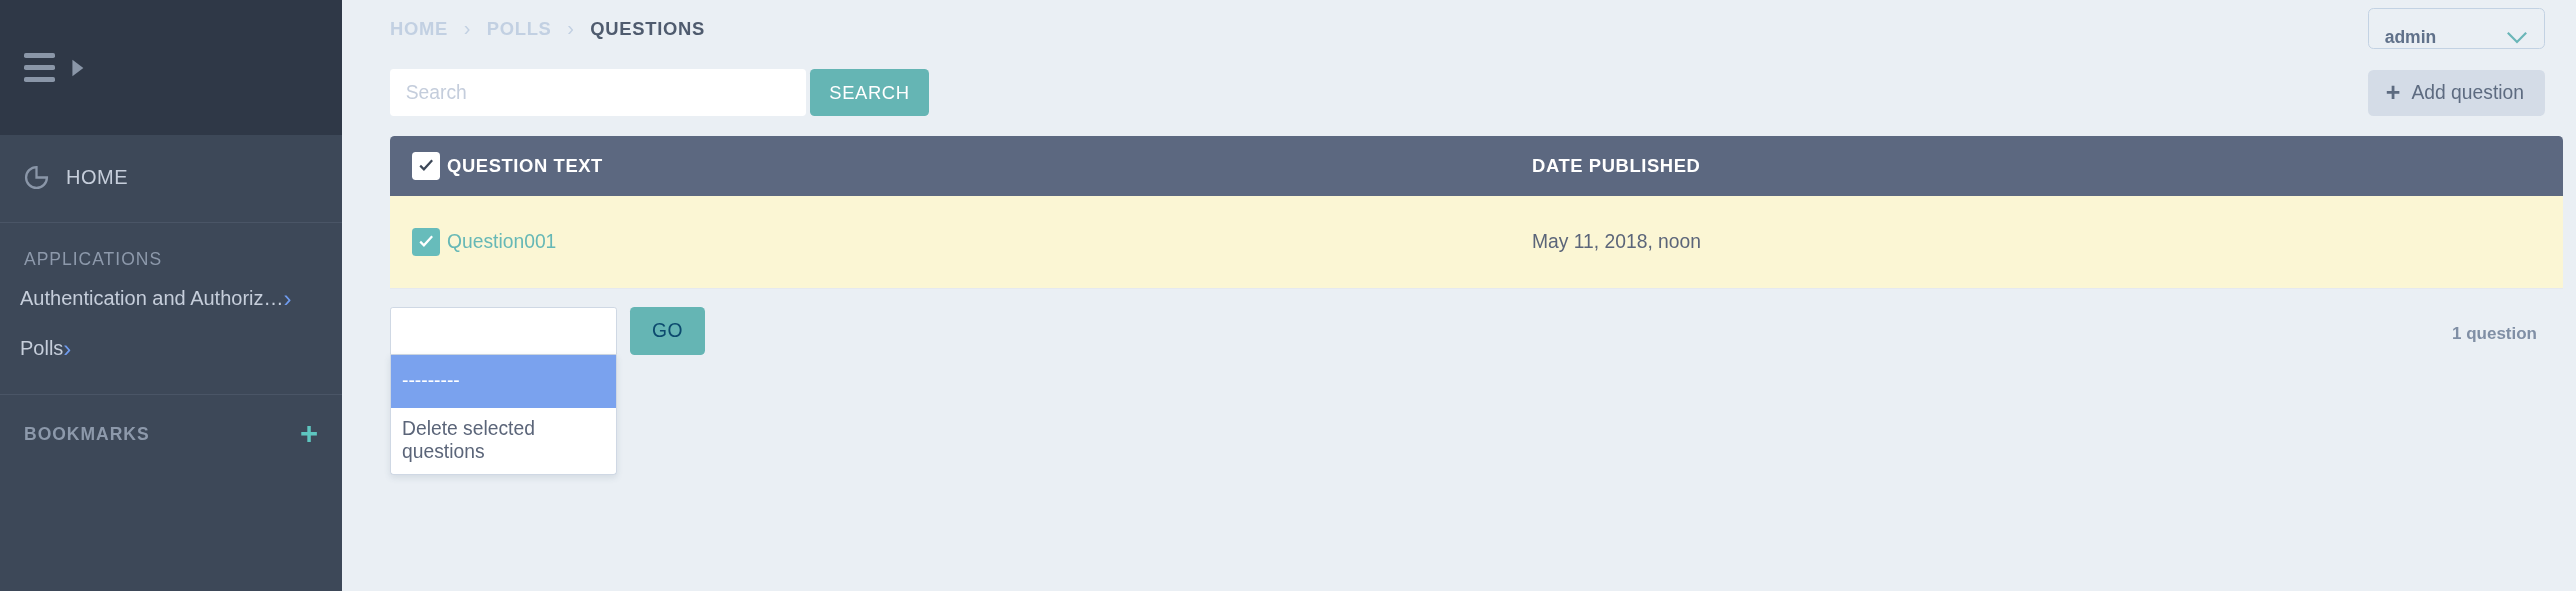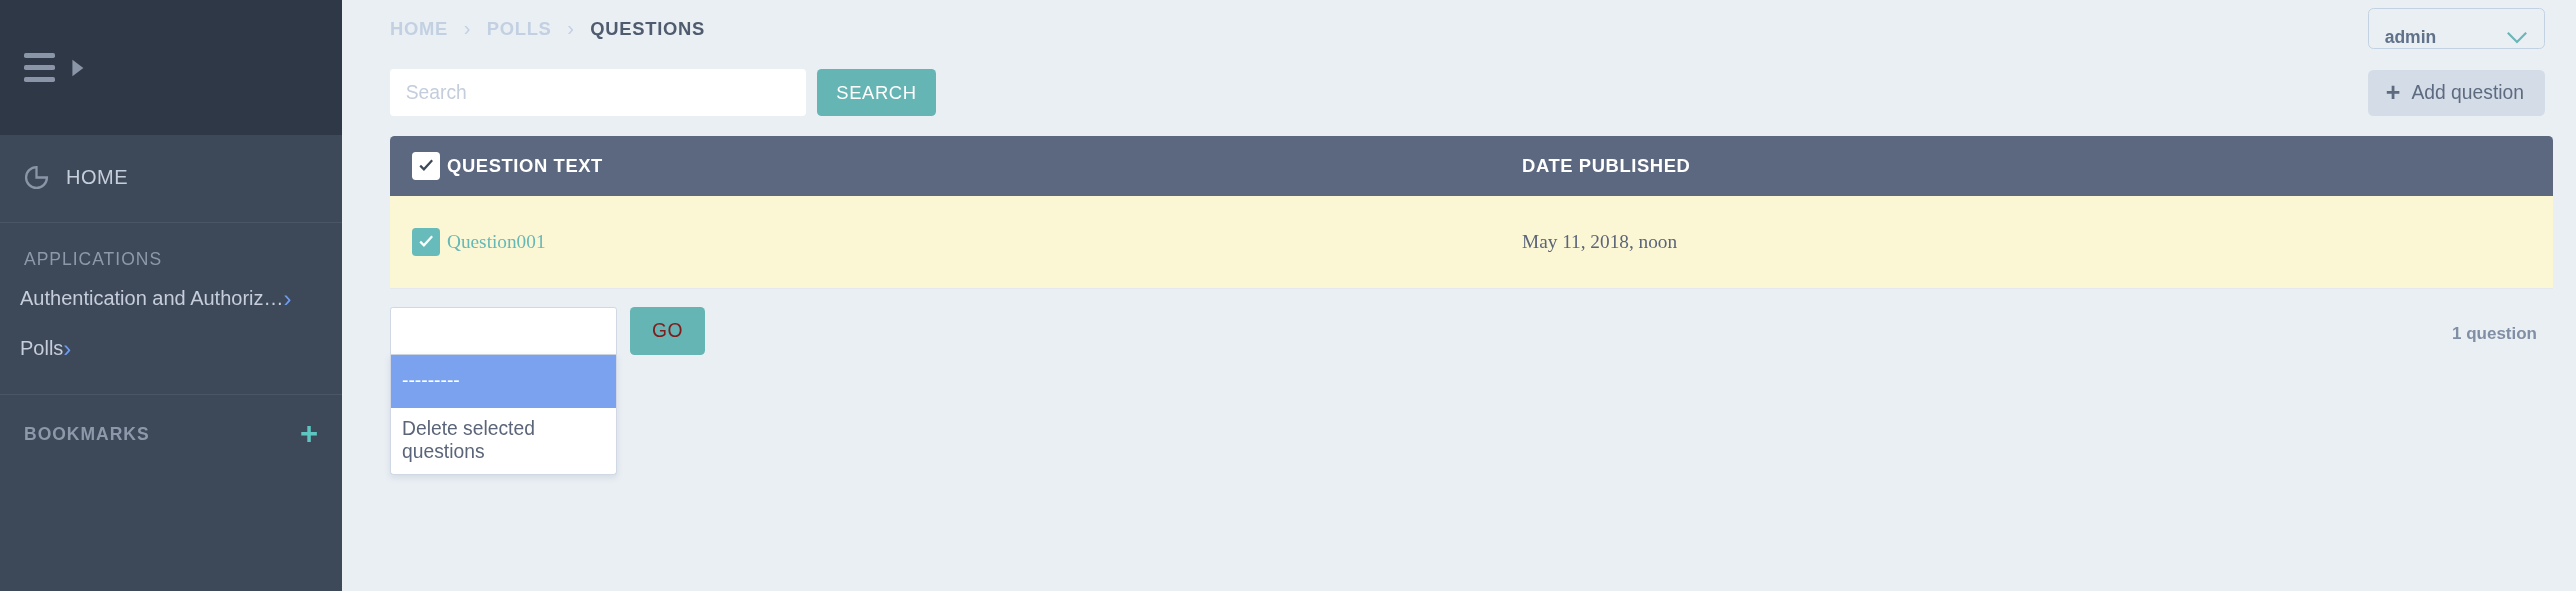--- a/index.html
+++ b/index.html
@@ -85,7 +85,7 @@
     display: flex; align-items: center; justify-content: space-between;
     padding: 0 31px 0 48px; margin-top: 12px;
   }
-  .search-wrap { display: flex; align-items: center; gap: 11px; }
+  .search-wrap { display: flex; align-items: center; gap: 4px; }
   .search-input {
     width: 416px; height: 47px; background: #ffffff; border: none; border-radius: 3.7px;
     padding: 0 15.7px; font-size: 19.3px; color: #55607a; font-family: "Liberation Sans", sans-serif;

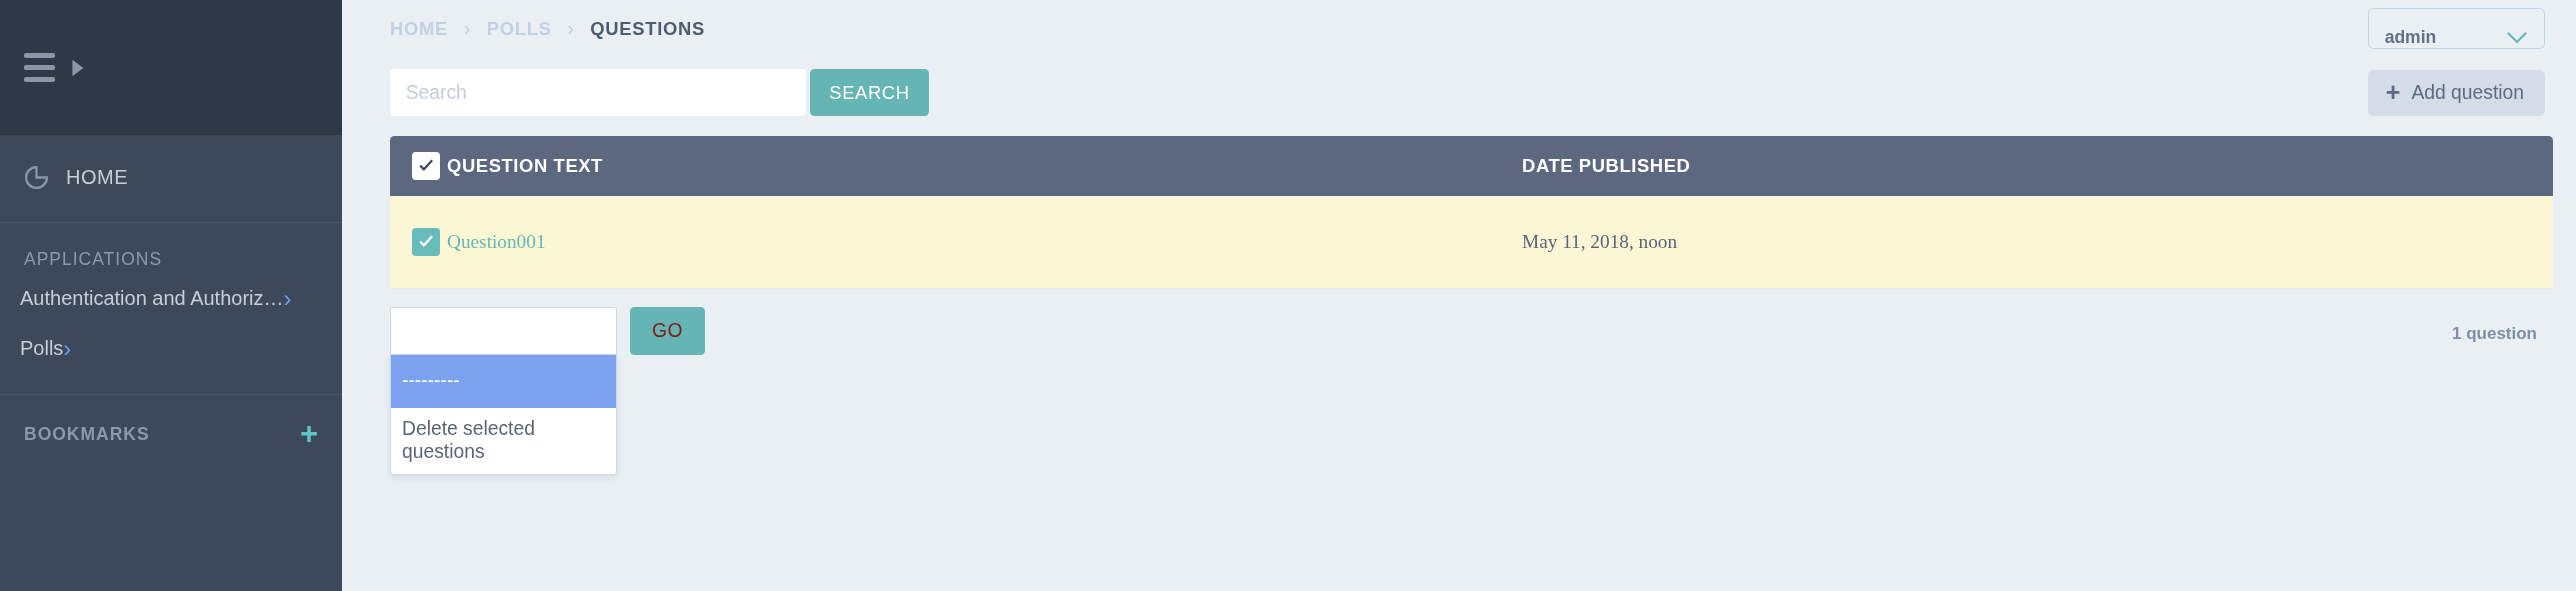--- a/index.html
+++ b/index.html
@@ -105,7 +105,7 @@
   .add-btn .pl { font-size: 25px; font-weight: bold; line-height: 0.8; margin-top: -1.8px; }
 
   
-  .table-wrap { margin: 20px 23px 0 48px; }
+  .table-wrap { margin: 20px 13px 0 48px; }
   table.results { width: 100%; border-collapse: collapse; border-radius: 4.6px 4.6px 0 0; overflow: hidden; }
   table.results thead th {
     background: #5c6880; color: #ffffff; text-align: left;

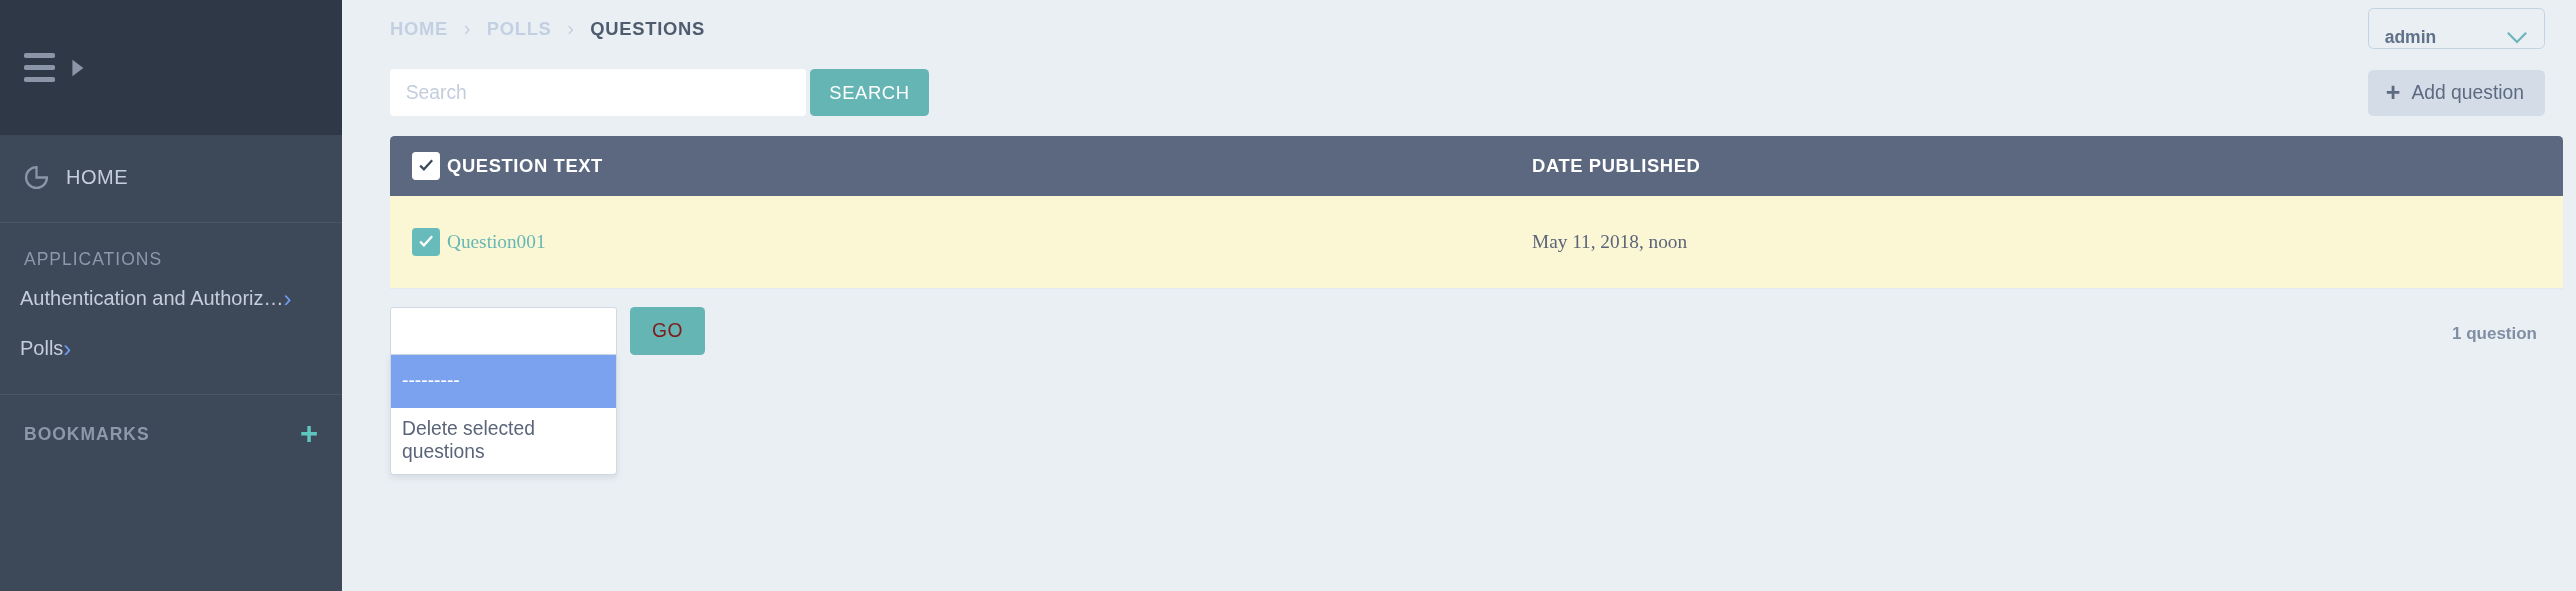--- a/index.html
+++ b/index.html
@@ -117,7 +117,6 @@
   table.results tbody td {
     background: #fbf6d4; padding: 32px 0; font-size: 19.3px; color: #5b6579; height: 50px;
     border-bottom: 0.9px solid #e5e9ef;
-    font-family: Liberation Serif, serif;
   }
   td.col-q a { color: #66b8b6; text-decoration: none; font-size: 19.3px; cursor: pointer; }
 

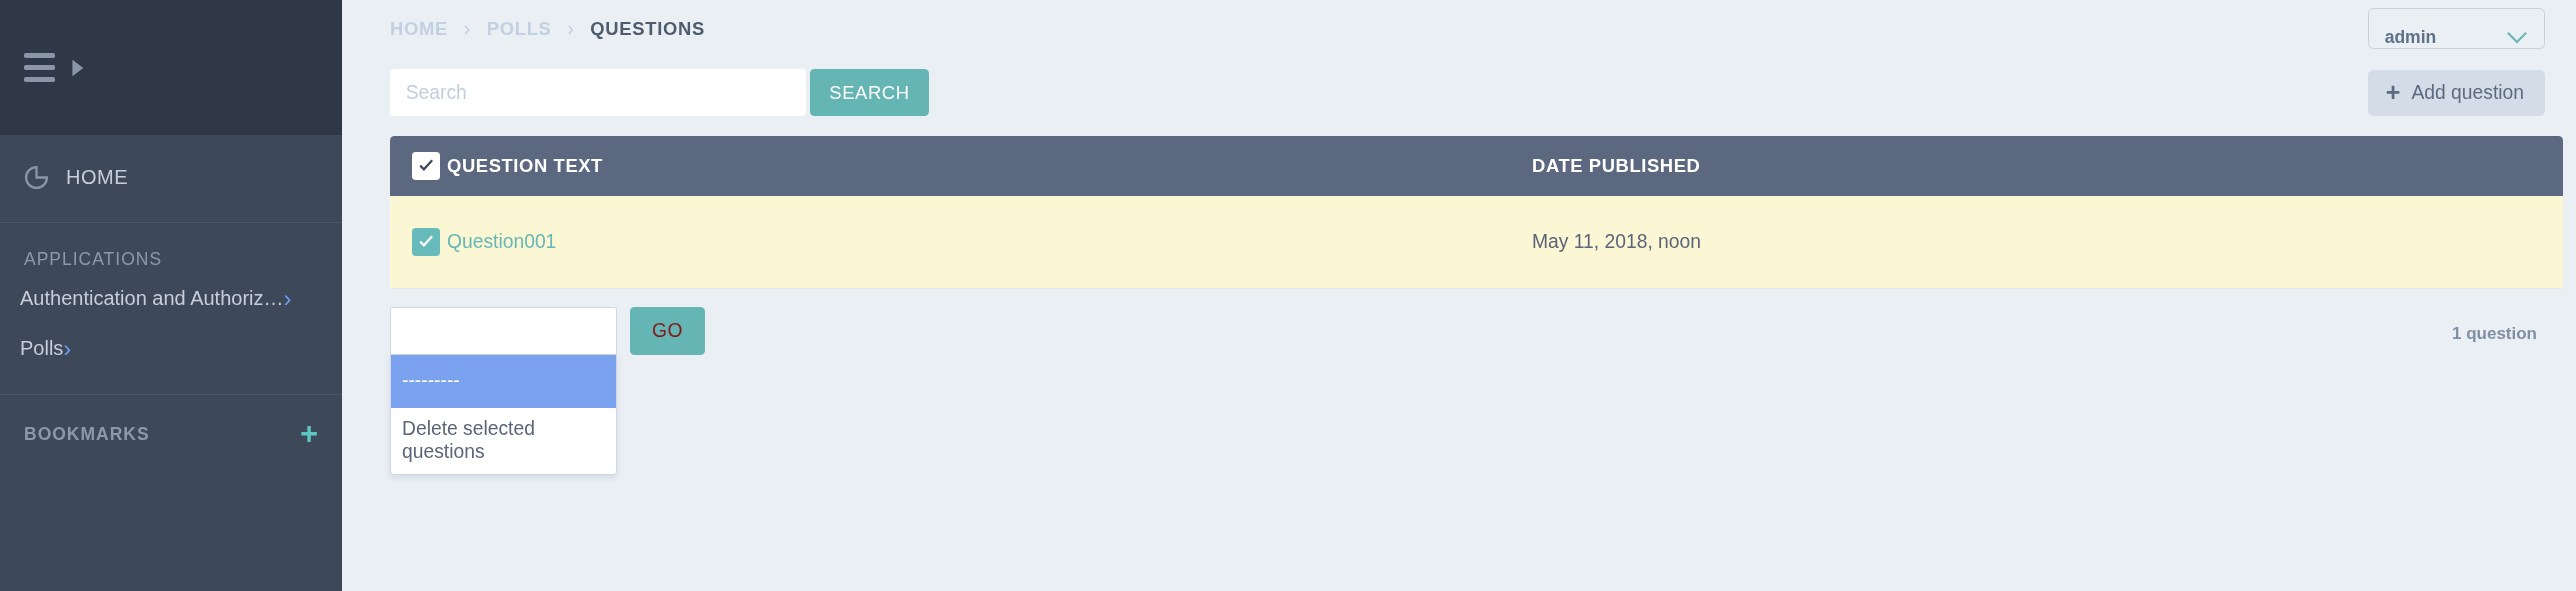--- a/index.html
+++ b/index.html
@@ -147,7 +147,7 @@
   .combo-opt { padding: 10px 11px; font-size: 19.3px; color: #5b6579; line-height: 1.18; cursor: pointer; }
   .combo-opt.selected { background: #7aa2ee; color: #ffffff; padding-top: 14.7px; padding-bottom: 15.7px; }
   .go-btn {
-    height: 48px; padding: 0 22px; background: #65b5b4; color: #7f1d1d; border: none;
+    height: 48px; padding: 0 22px; background: #65b5b4; color: #0c4a6e; border: none;
     border-radius: 4.6px; font-size: 19.3px; letter-spacing: 0.5px;
     font-family: "Liberation Sans", sans-serif; cursor: pointer;
   }

